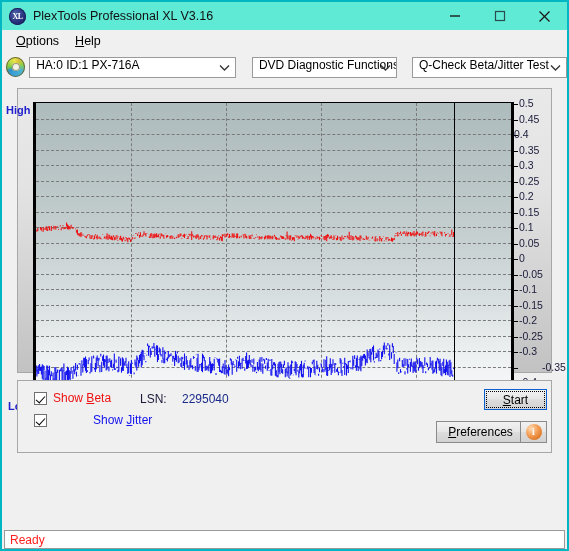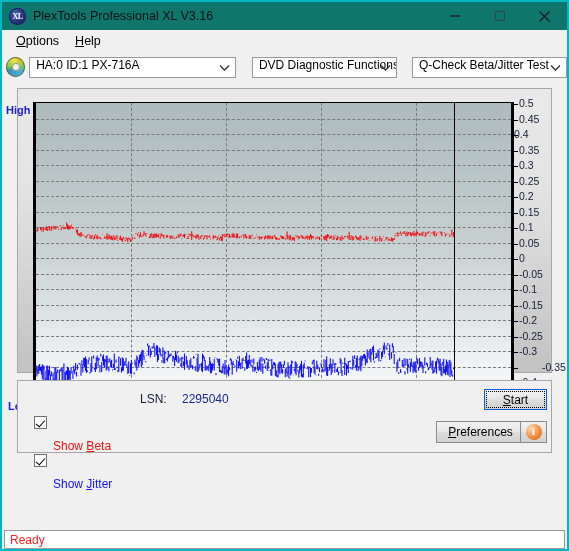--- a/index.html
+++ b/index.html
@@ -21,7 +21,7 @@
   .titlebar {
     position: absolute; left: 0; top: 0;
     width: 565px; height: 28px;
-    background: #0f766e;
+    background: #5eead4;
     display: flex; align-items: center;
   }
   .app-icon {

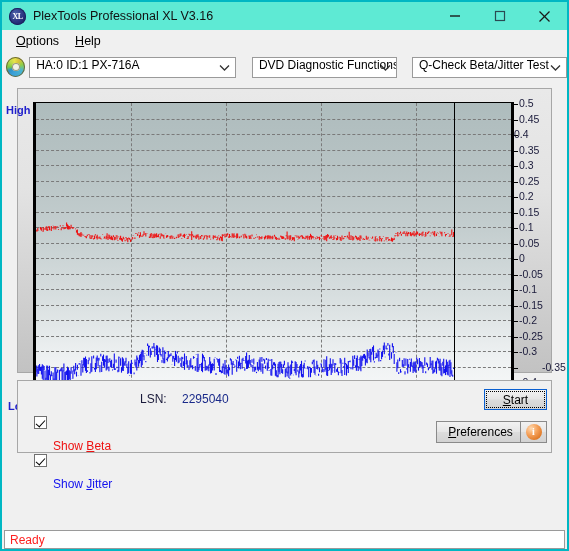--- a/index.html
+++ b/index.html
@@ -181,7 +181,7 @@
     border: solid #000; border-width: 0 1.6px 1.6px 0;
     transform: rotate(42deg);
   }
-  .cb-label { font-size: 12px; white-space: nowrap; margin-top: 48px; }
+  .cb-label { font-size: 12px; white-space: nowrap; }
   .lsn-label {
     position: absolute; font-size: 12px; color: #1a1a3a;
   }

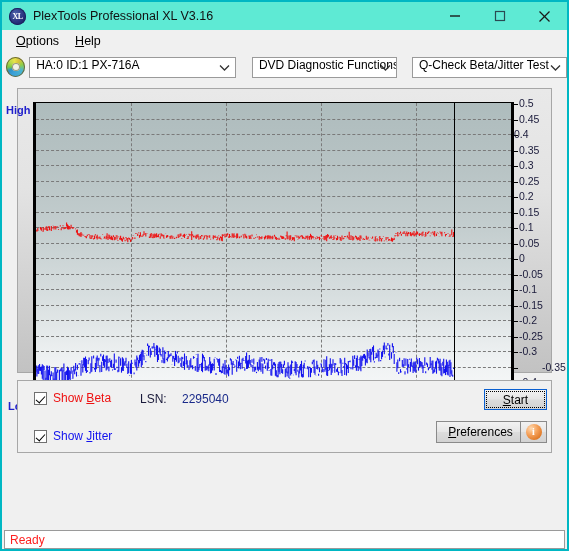--- a/index.html
+++ b/index.html
@@ -1339,7 +1339,7 @@
       <div class="cbox checked"></div>
       <div class="cb-label" id="lbl-beta" style="color: rgb(238, 17, 17);"><span>Show </span><span style="text-decoration: underline;">B</span><span>eta</span></div>
     </div>
-    <div class="cb-row" style="left:16px; top:48px;">
+    <div class="cb-row" style="left:16px; top:32px;gap:40px;">
       <div class="cbox checked"></div>
       <div class="cb-label" id="lbl-jitter" style="color: rgb(17, 17, 238);"><span>Show </span><span style="text-decoration: underline;">J</span><span>itter</span></div>
     </div>

